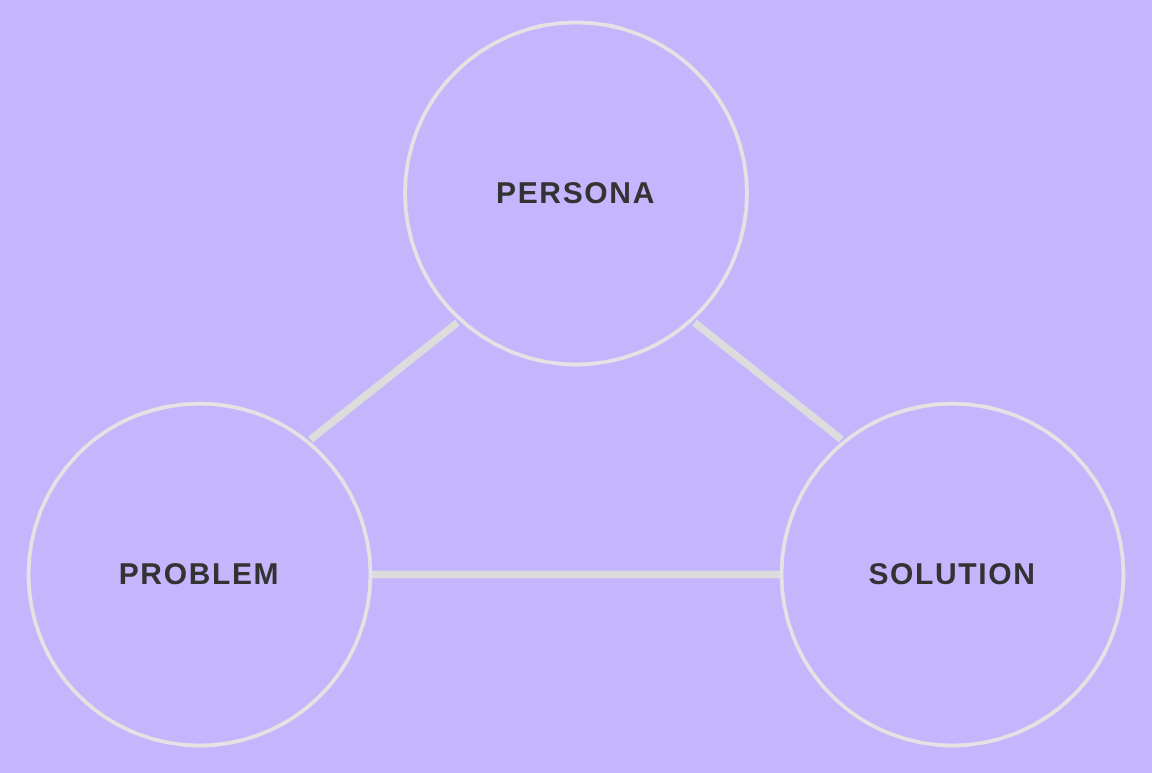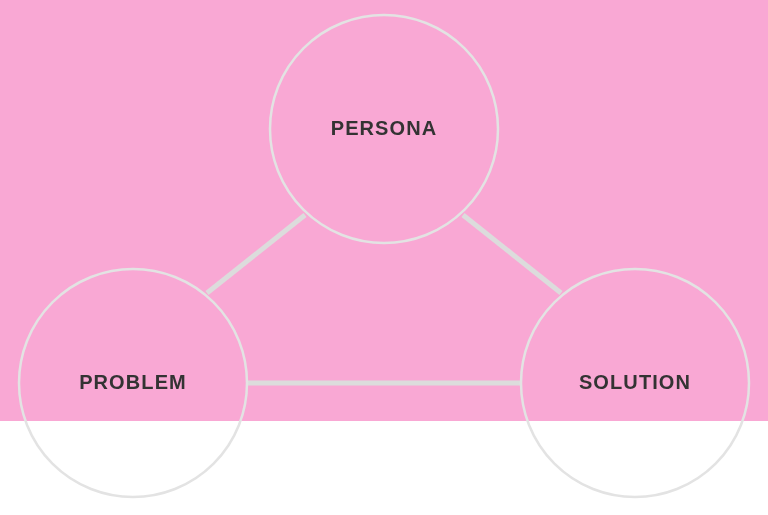--- a/index.html
+++ b/index.html
@@ -17,8 +17,8 @@
   #diagram-stage {
     position: relative;
     width: 768px;
-    height: 421px;
-    background: #f9a8d4;
+    height: 515px;
+    background: #c4b5fd;
   }
   #diagram-svg {
     position: absolute;

